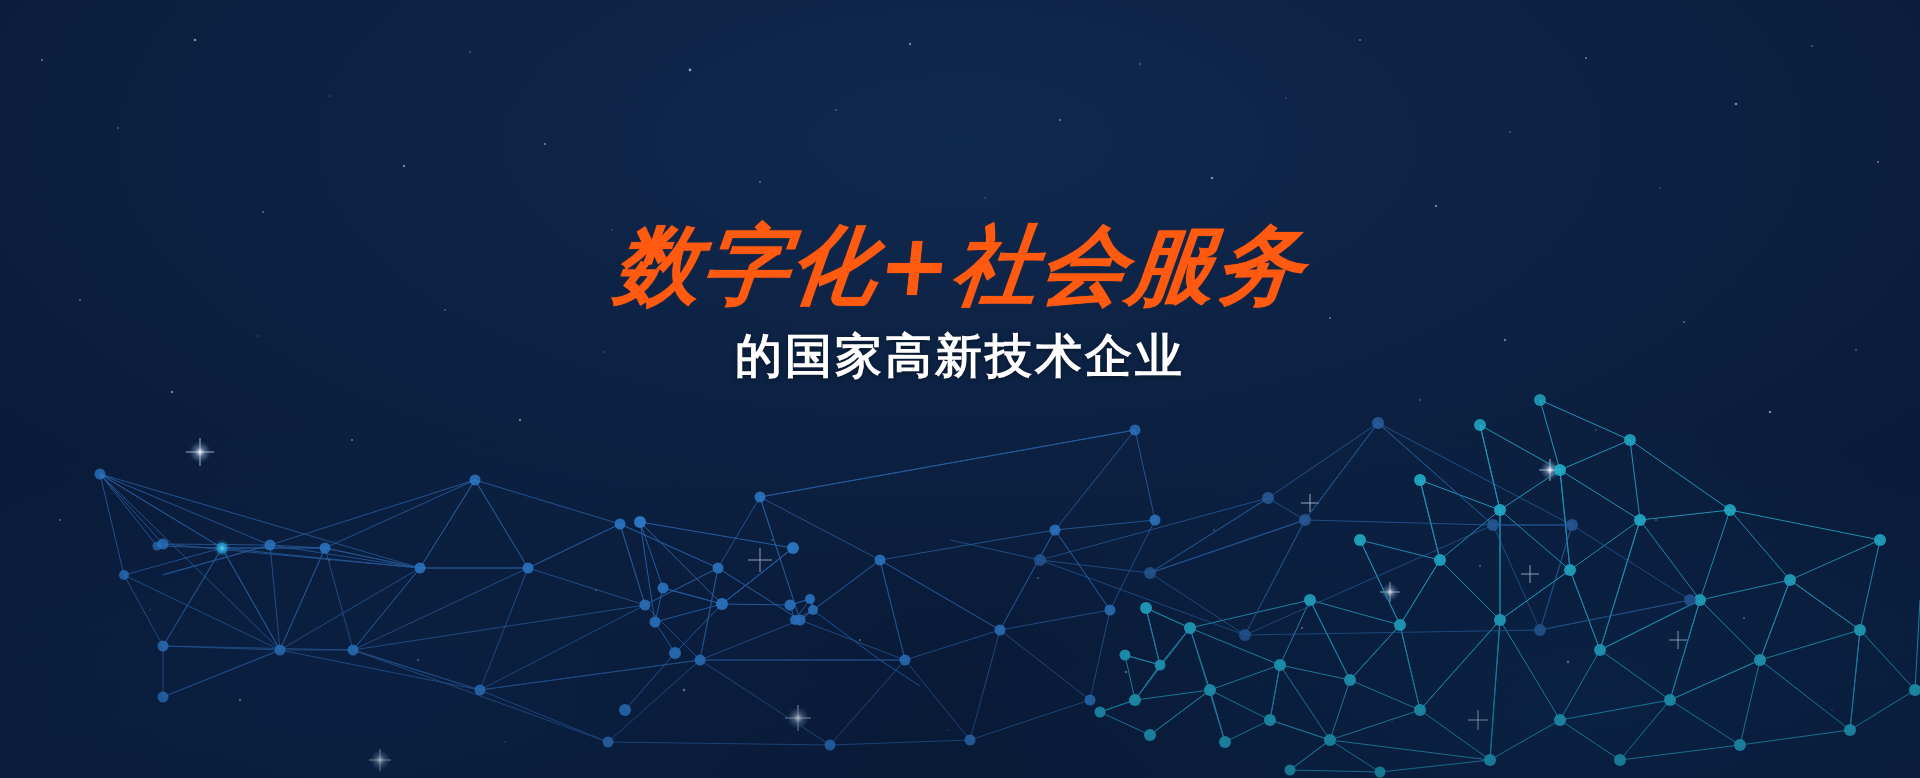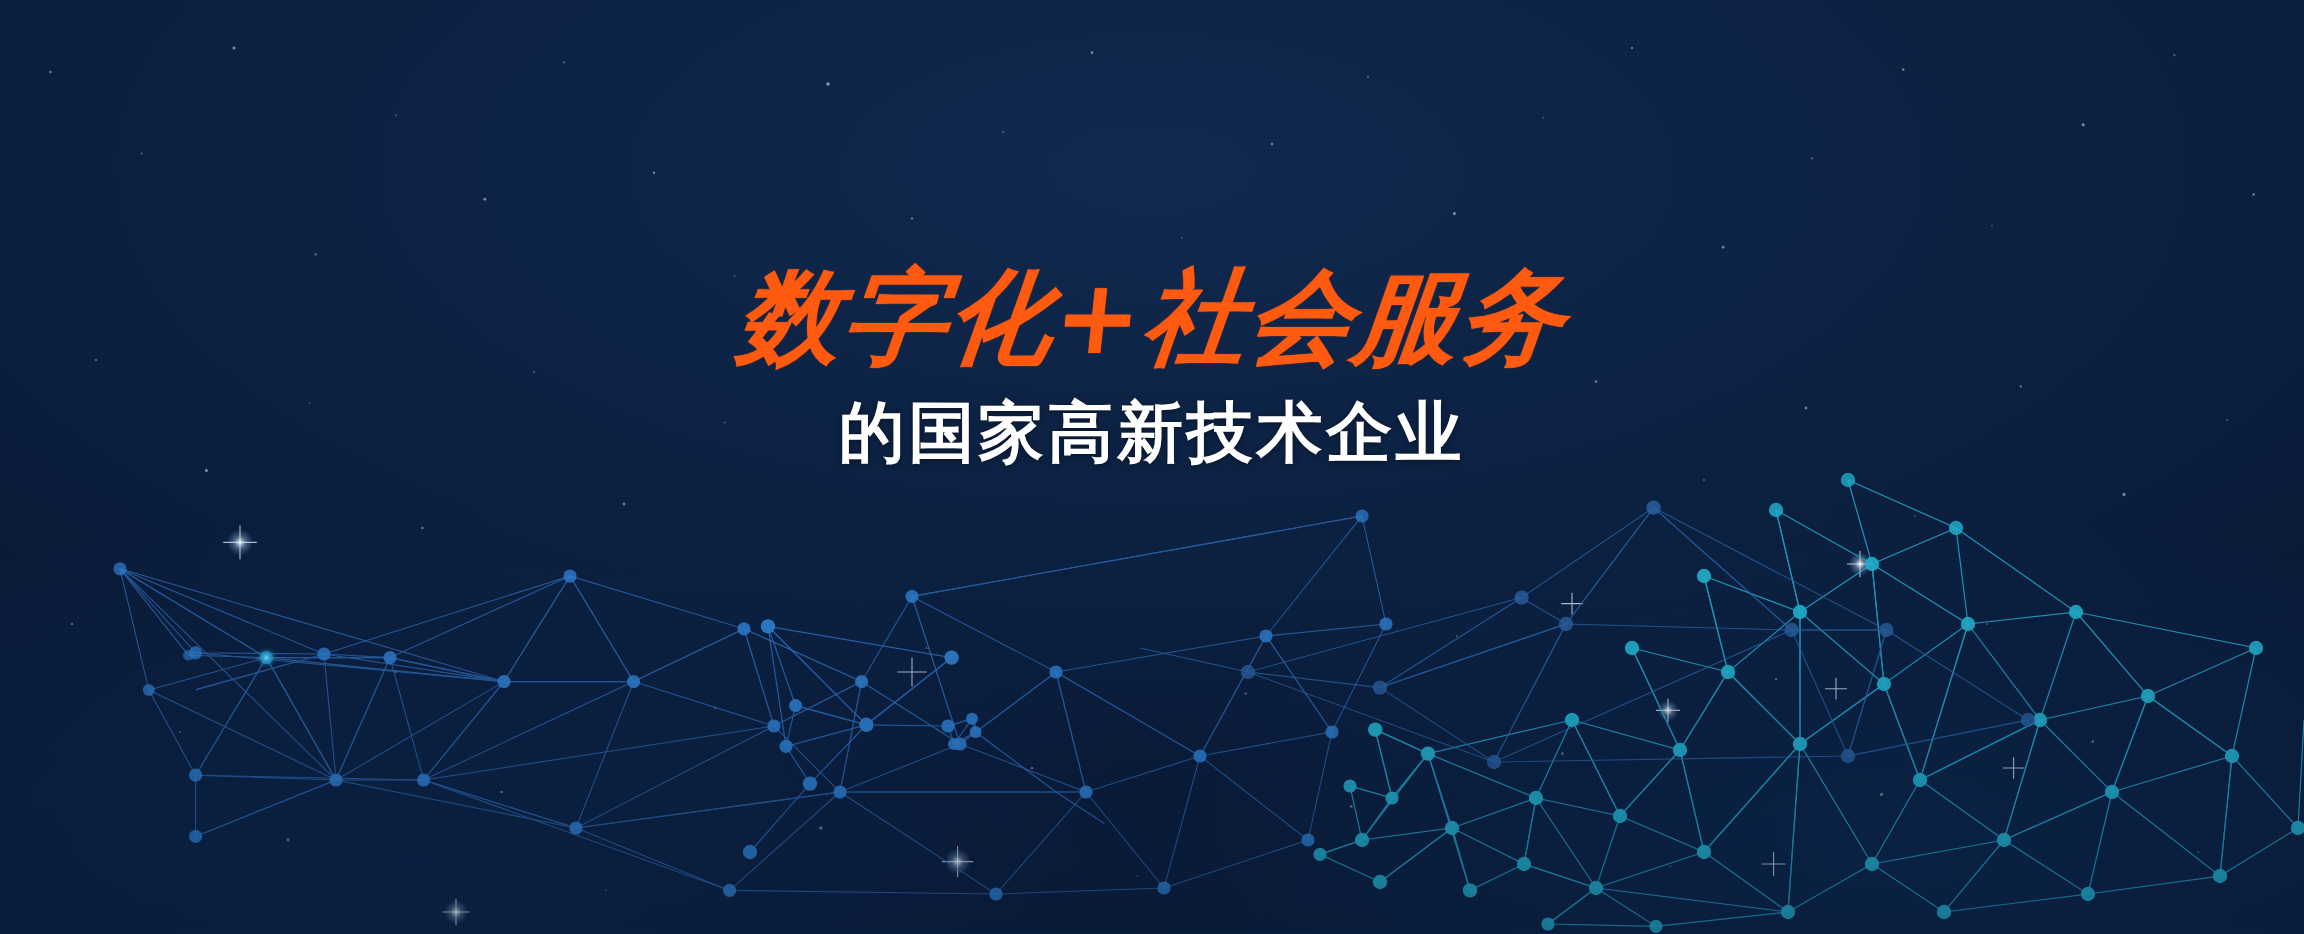--- a/index.html
+++ b/index.html
@@ -68,7 +68,7 @@
   #sub-title {
     font-family: "DejaVu Serif", serif;
     font-weight: 700;
-    font-size: 55px;
+    font-size: 47px;
     line-height: 1.0;
     letter-spacing: 3px;
     color: #ffffff;

